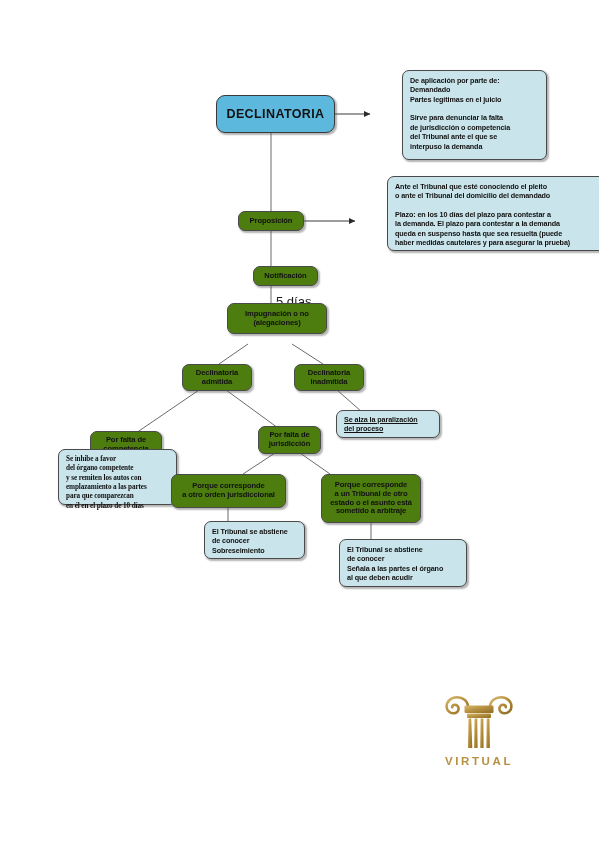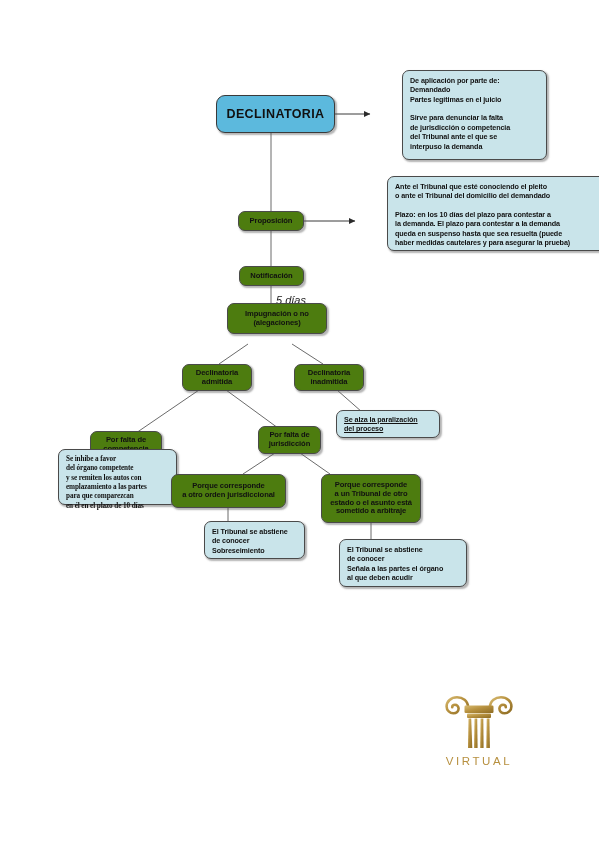--- a/index.html
+++ b/index.html
@@ -181,7 +181,7 @@
 queda en suspenso hasta que sea resuelta (puede
 haber medidas cautelares y para asegurar la prueba)</div>
 
-  <div class="node flow" style="left:239px; top:266px; width:65px; height:20px;">Notificación</div>
+  <div class="node flow" style="left:253px; top:266px; width:65px; height:20px;">Notificación</div>
 
   <span class="edge-label" style="left:276px; top:294px;">5 días</span>
 

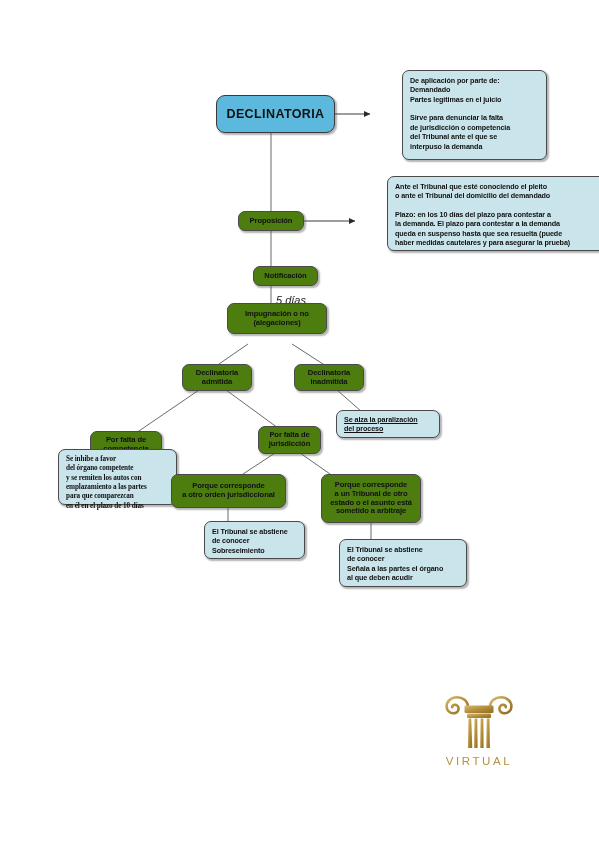--- a/index.html
+++ b/index.html
@@ -78,11 +78,10 @@
   }
   .edge-label {
     position: absolute;
-    font-size: 11px;
+    font-size: 13px;
     color: #1a1a1a;
     font-family: "Liberation Sans", sans-serif;
     white-space: nowrap;
-    font-style: italic;
   }
   
   #logo {

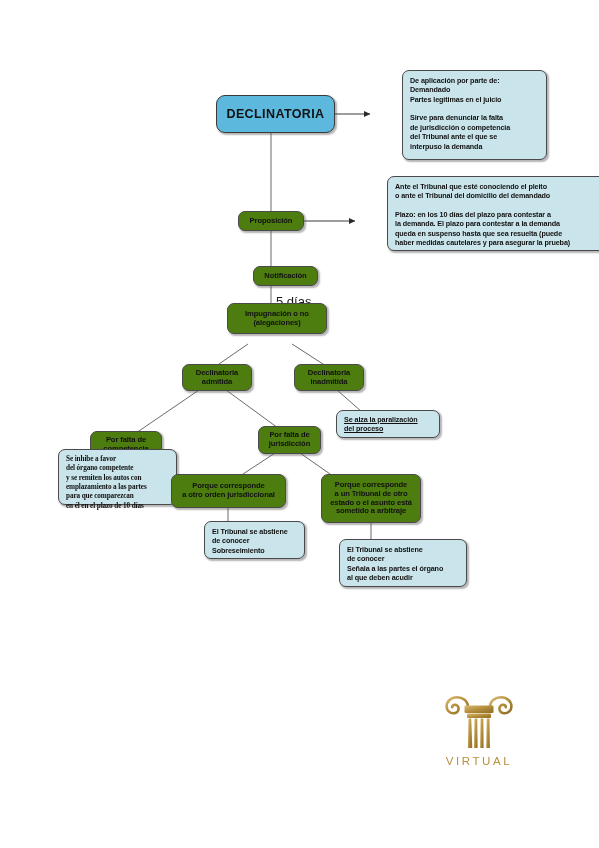--- a/index.html
+++ b/index.html
@@ -110,7 +110,7 @@
     font-size: 11.5px;
     letter-spacing: 2.6px;
     color: #b79040;
-    font-weight: normal;
+    font-weight: bold;
     margin-top: 1px;
   }
 </style>

